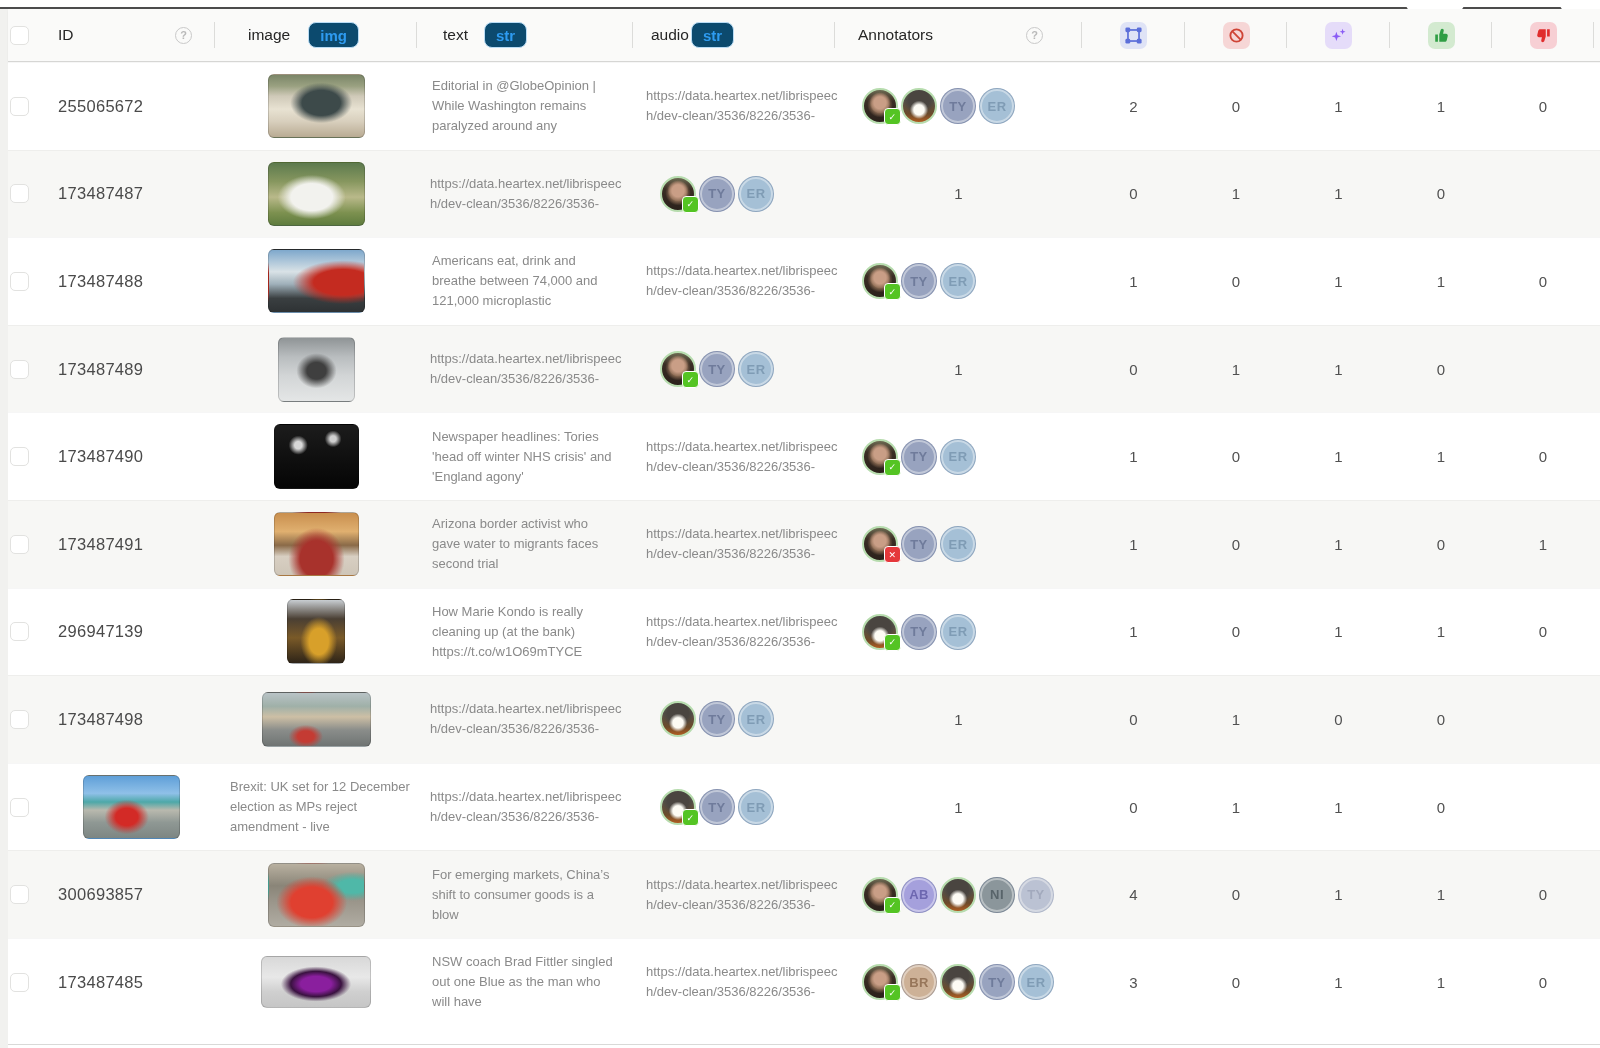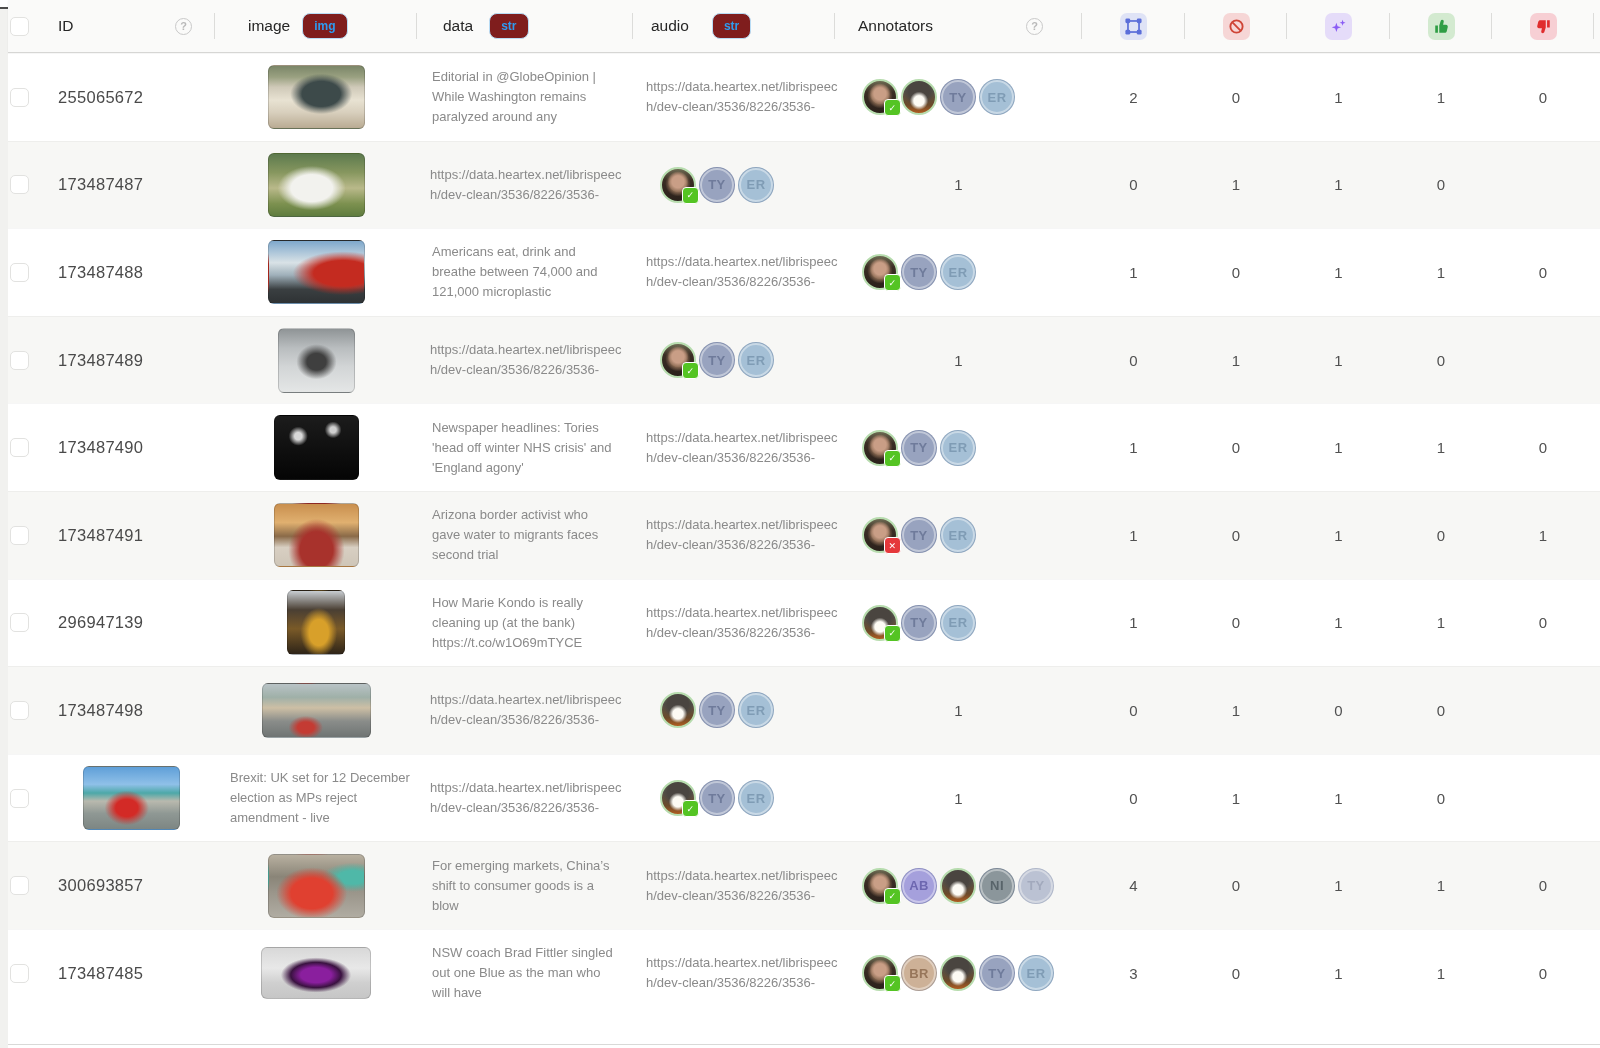--- a/index.html
+++ b/index.html
@@ -15,7 +15,7 @@
   .notch.b{left:1560px;width:40px;border-radius:0 0 0 9px}
   .footer-line{position:absolute;left:8px;right:0;top:1044px;height:1px;background:#d9d9d7}
 
-  .table{position:absolute;left:8px;top:0;width:1592px}
+  .table{position:absolute;left:8px;top:9px;width:1592px}
   .grid{display:grid;grid-template-columns:40px 167px 202px 216px 202px 247px 103px 102px 103px 102px 102px 6px}
 
   

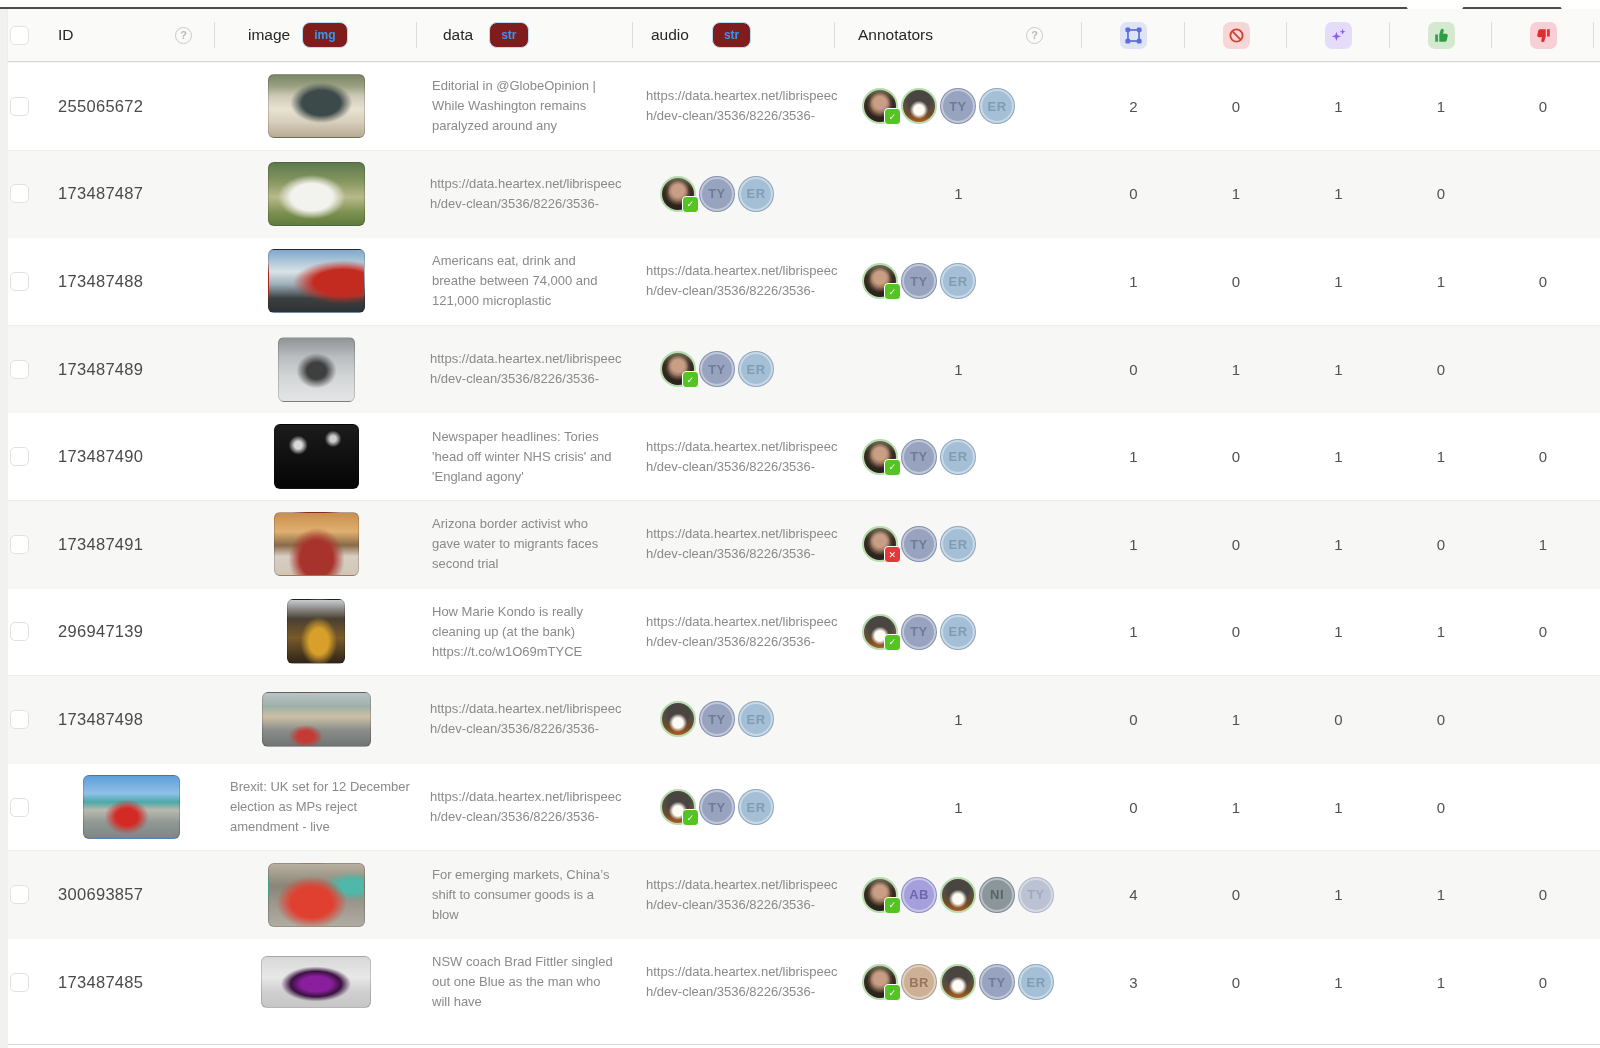--- a/index.html
+++ b/index.html
@@ -133,7 +133,7 @@
       <span class="hlabel">ID</span>
       <span class="help">?</span>
     </div>
-    <div class="hcell divided" style="padding-left:33px;gap:12px">
+    <div class="hcell divided" style="padding-left:33px;gap:18px">
       <span class="hlabel">image</span>
       <span class="typebadge">img</span>
     </div>

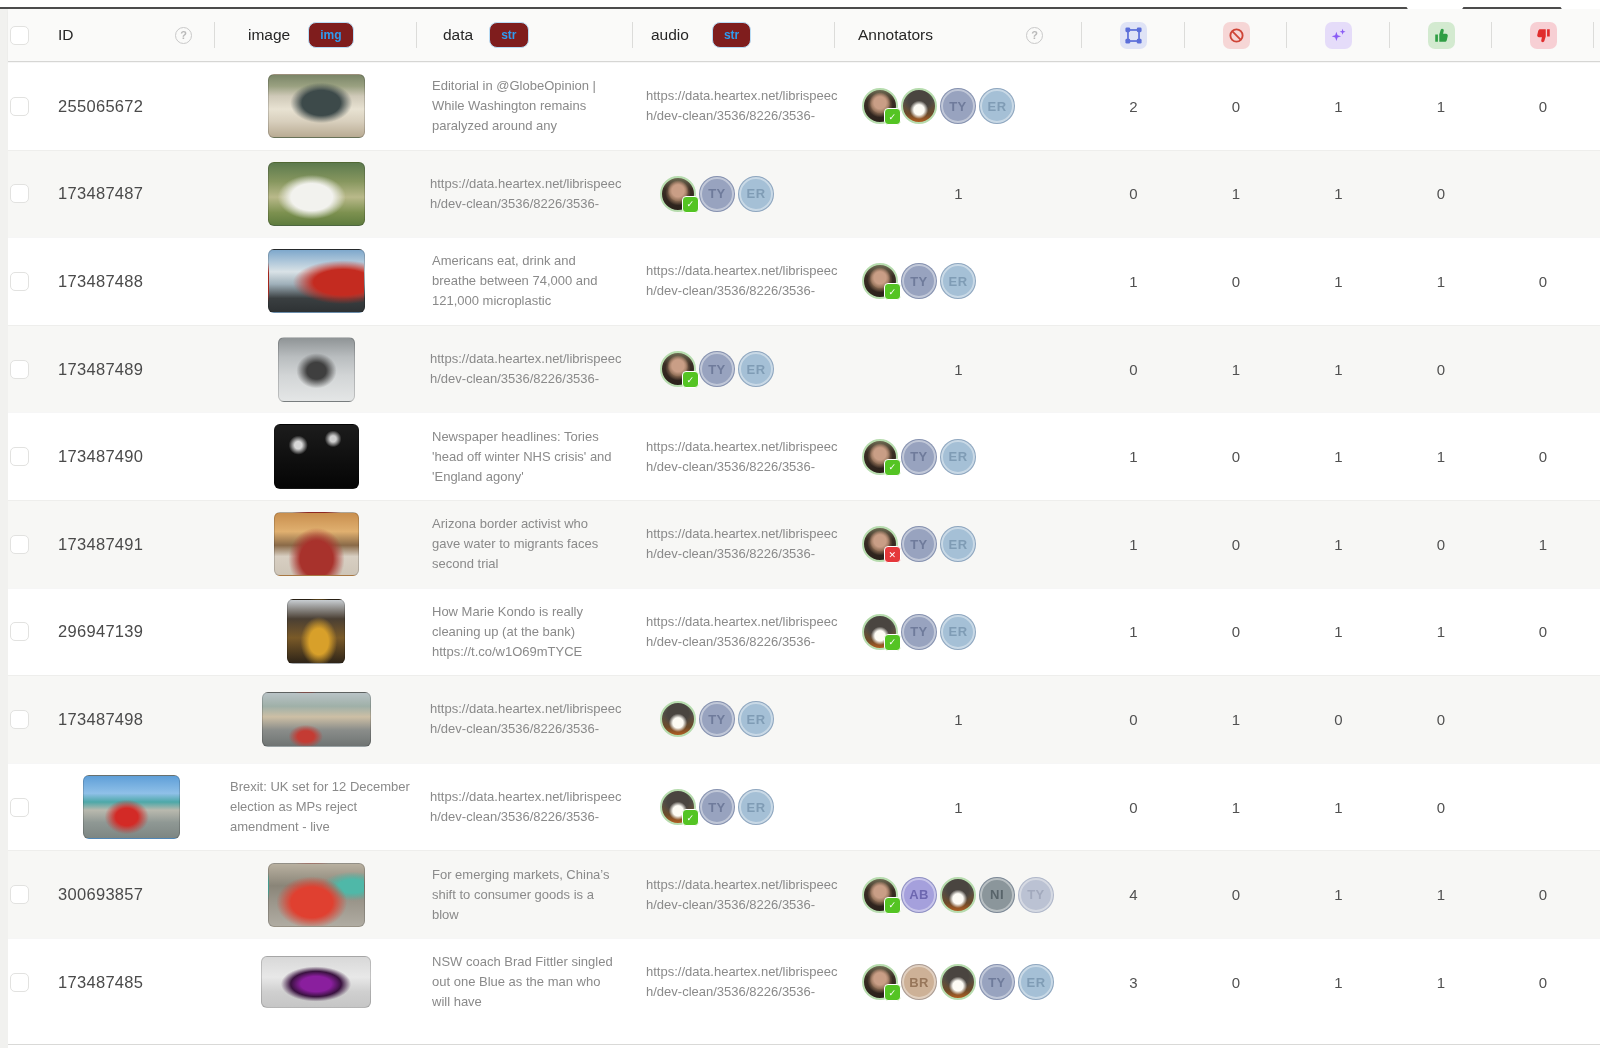--- a/index.html
+++ b/index.html
@@ -26,8 +26,8 @@
   .hlabel{white-space:nowrap}
   .typebadge{
     display:inline-flex;align-items:center;justify-content:center;height:24px;padding:0 11px;
-    border-radius:8px;background:#7f1d1d;border:1px solid #b9dcf5;color:#2e9bf0;
-    font-size:12px;font-weight:bold;
+    border-radius:8px;background:#0c4a6e;border:1px solid #b9dcf5;color:#2e9bf0;
+    font-size:15px;font-weight:bold;
   }
   .help{
     width:17px;height:17px;border-radius:50%;border:1.5px solid #c9c9c9;color:#b9b9b9;

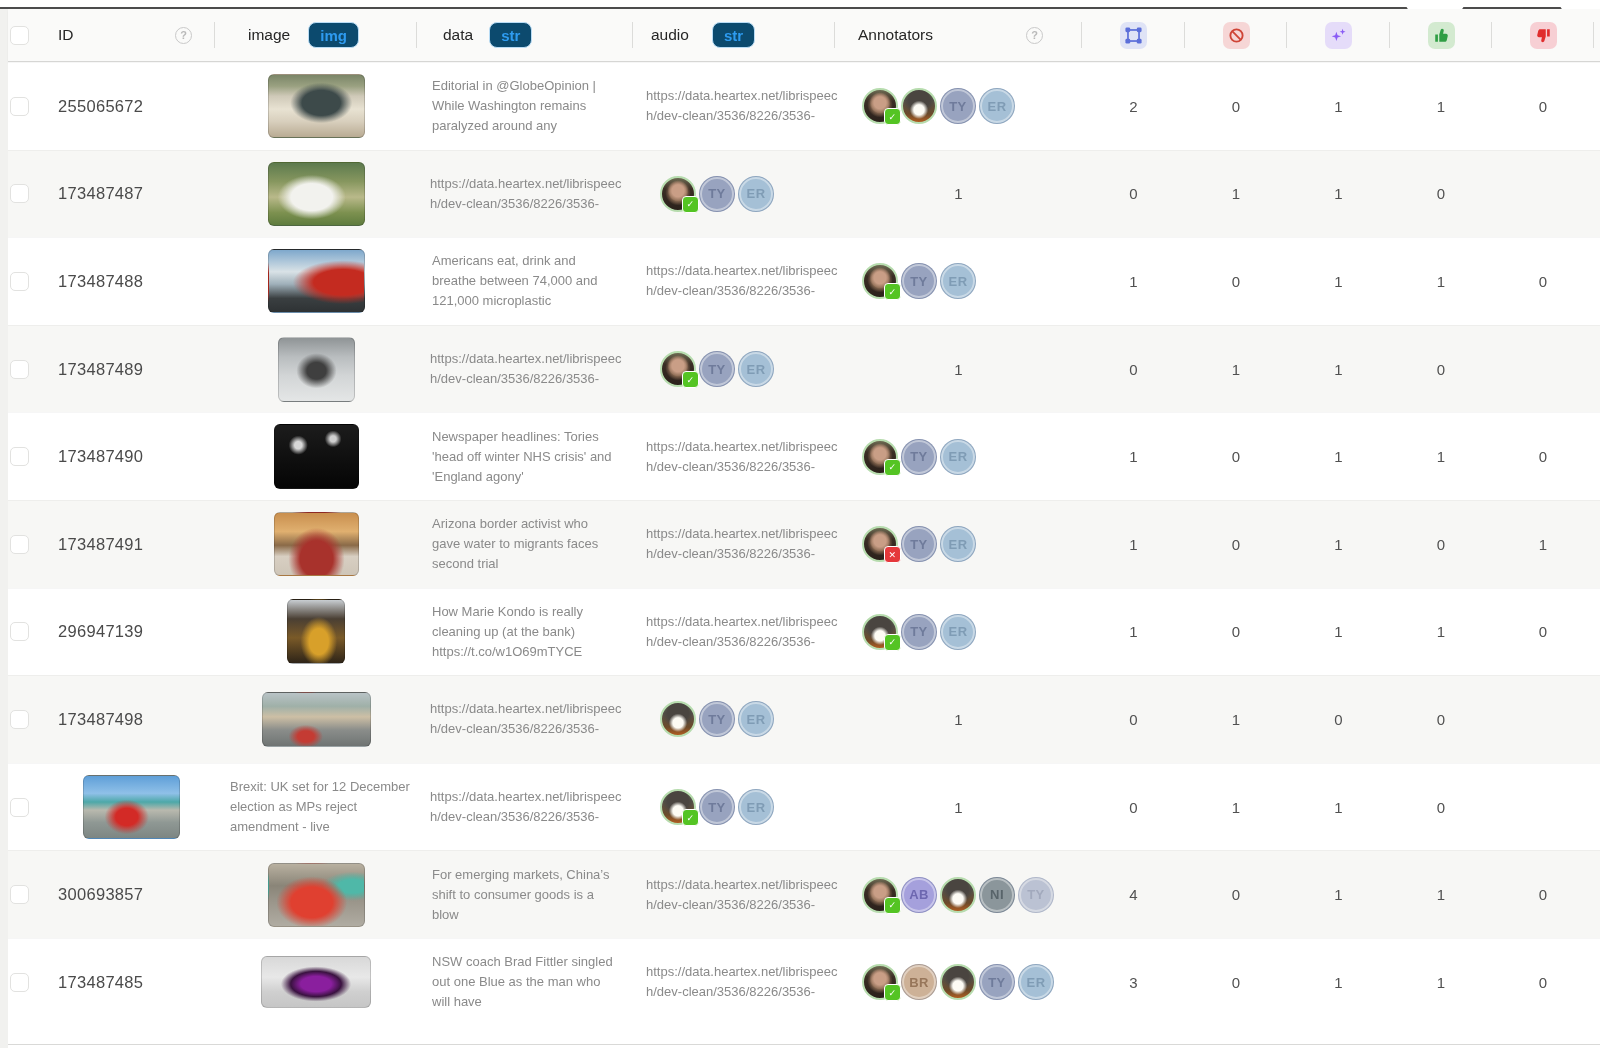--- a/index.html
+++ b/index.html
@@ -138,7 +138,7 @@
       <span class="typebadge">img</span>
     </div>
     <div class="hcell divided" style="padding-left:26px;gap:16px">
-      <span class="hlabel">data</span>
+      <span class="hlabel">text</span>
       <span class="typebadge">str</span>
     </div>
     <div class="hcell divided" style="padding-left:18px;gap:23px">

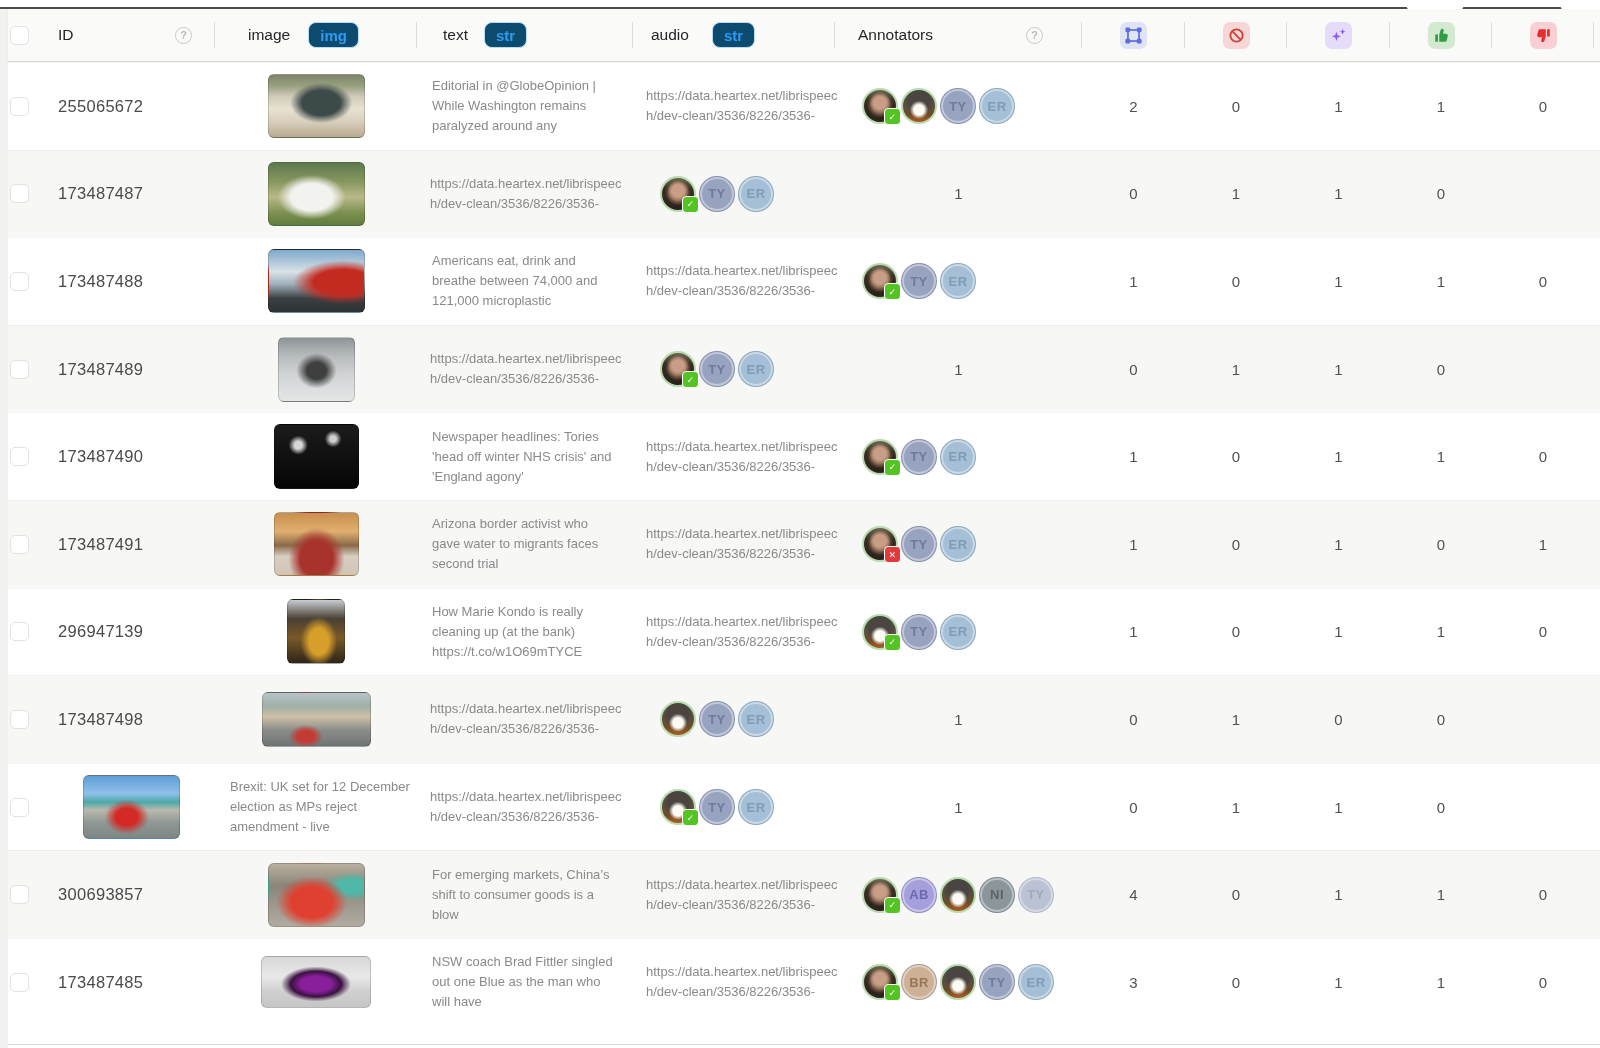--- a/index.html
+++ b/index.html
@@ -141,7 +141,7 @@
       <span class="hlabel">text</span>
       <span class="typebadge">str</span>
     </div>
-    <div class="hcell divided" style="padding-left:18px;gap:23px">
+    <div class="hcell divided" style="padding-left:18px;gap:2px">
       <span class="hlabel">audio</span>
       <span class="typebadge">str</span>
     </div>

